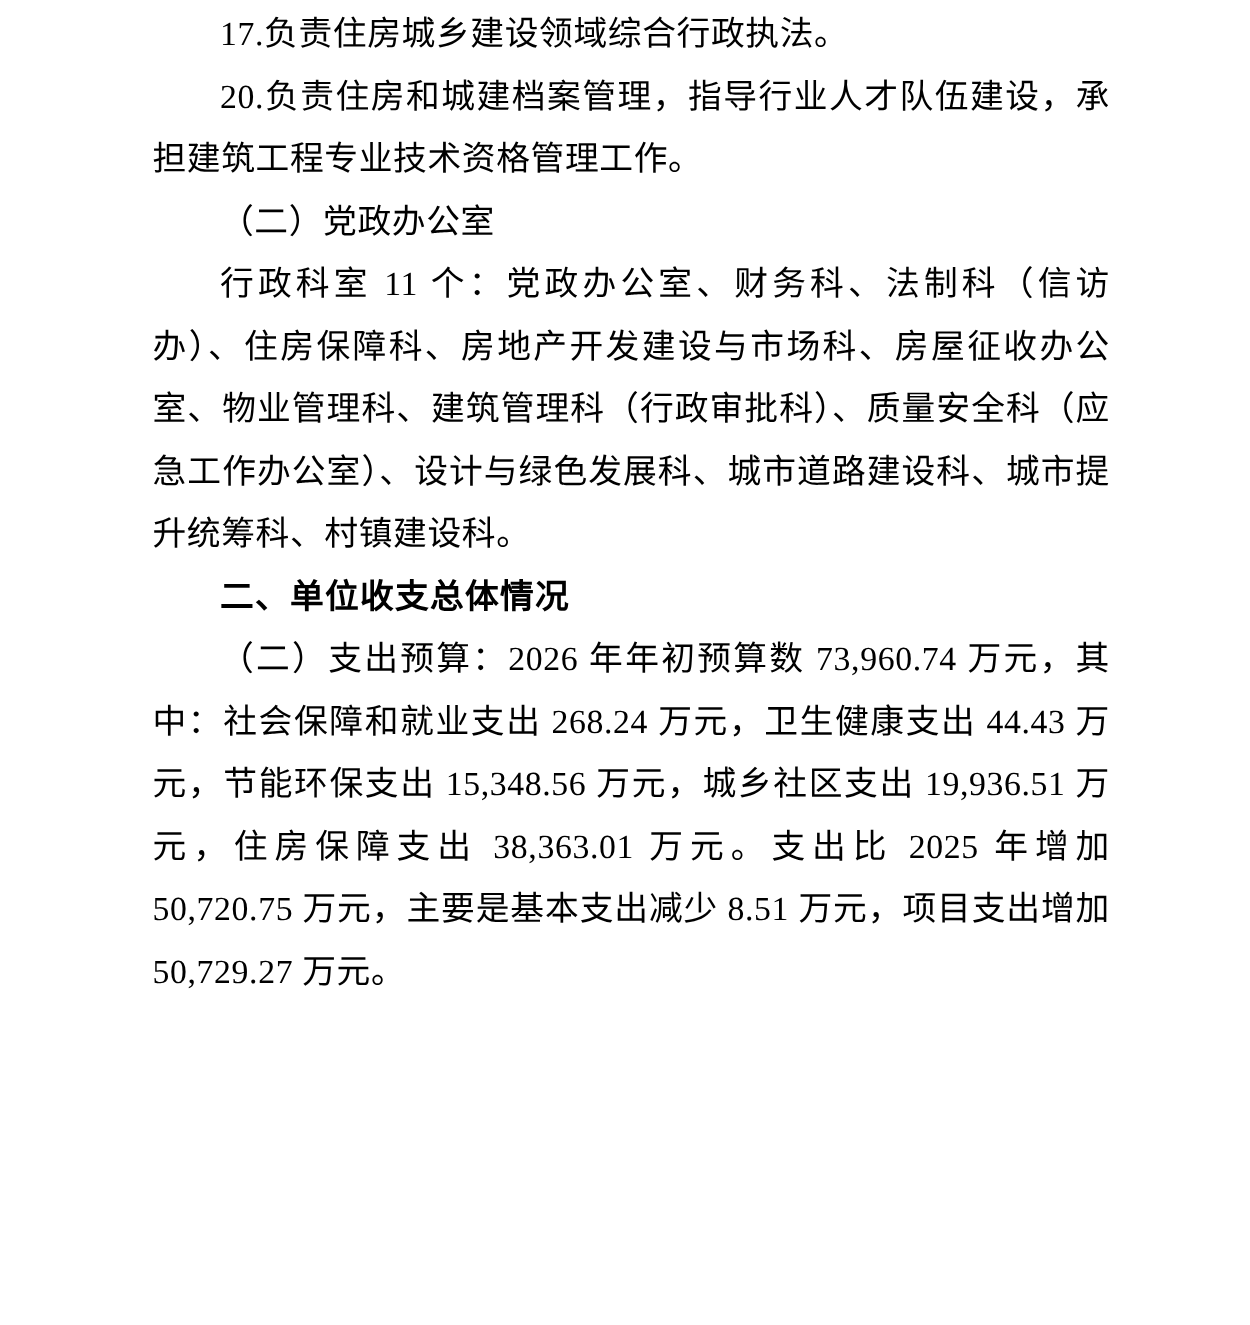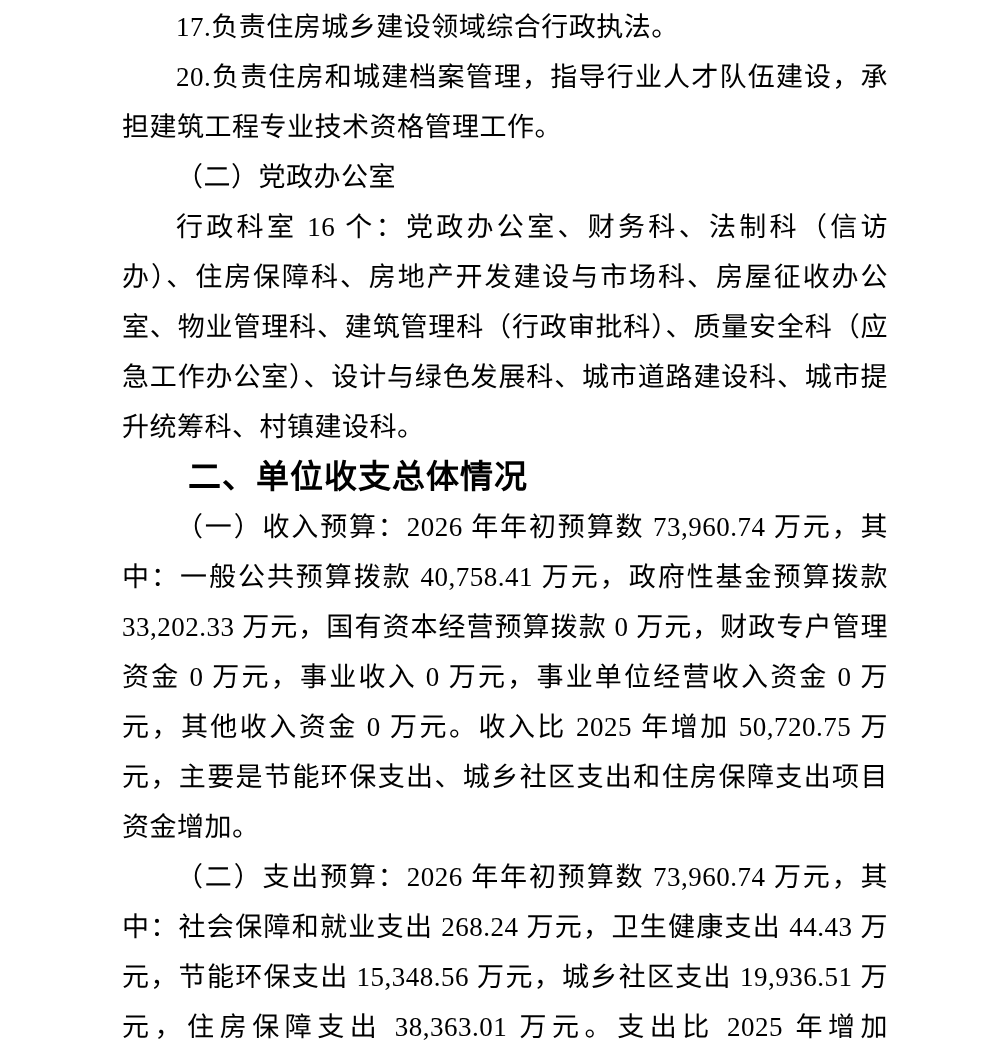--- a/index.html
+++ b/index.html
@@ -53,7 +53,7 @@
     <p class="para">17.负责住房城乡建设领域综合行政执法。</p>
     <p class="para">20.负责住房和城建档案管理，指导行业人才队伍建设，承担建筑工程专业技术资格管理工作。</p>
     <p class="para">（二）党政办公室</p>
-    <p class="para">行政科室 16 个：党政办公室、财务科、法制科（信访办）、住房保障科、房地产开发建设与市场科、房屋征收办公室、物业管理科、建筑管理科（行政审批科）、质量安全科（应急工作办公室）、设计与绿色发展科、城市道路建设科、城市提升统筹科、村镇建设科。</p>
+    <p class="para">行政科室 11 个：党政办公室、财务科、法制科（信访办）、住房保障科、房地产开发建设与市场科、房屋征收办公室、物业管理科、建筑管理科（行政审批科）、质量安全科（应急工作办公室）、设计与绿色发展科、城市道路建设科、城市提升统筹科、村镇建设科。</p>
     <p class="para heading">二、单位收支总体情况</p>
     <p class="para">（一）收入预算：2026 年年初预算数 73,960.74 万元，其中：一般公共预算拨款 40,758.41 万元，政府性基金预算拨款 33,202.33 万元，国有资本经营预算拨款 0 万元，财政专户管理资金 0 万元，事业收入 0 万元，事业单位经营收入资金 0 万元，其他收入资金 0 万元。收入比 2025 年增加 50,720.75 万元，主要是节能环保支出、城乡社区支出和住房保障支出项目资金增加。</p>
     <p class="para">（二）支出预算：2026 年年初预算数 73,960.74 万元，其中：社会保障和就业支出 268.24 万元，卫生健康支出 44.43 万元，节能环保支出 15,348.56 万元，城乡社区支出 19,936.51 万元，住房保障支出 38,363.01 万元。支出比 2025 年增加 50,720.75 万元，主要是基本支出减少 8.51 万元，项目支出增加 50,729.27 万元。</p>

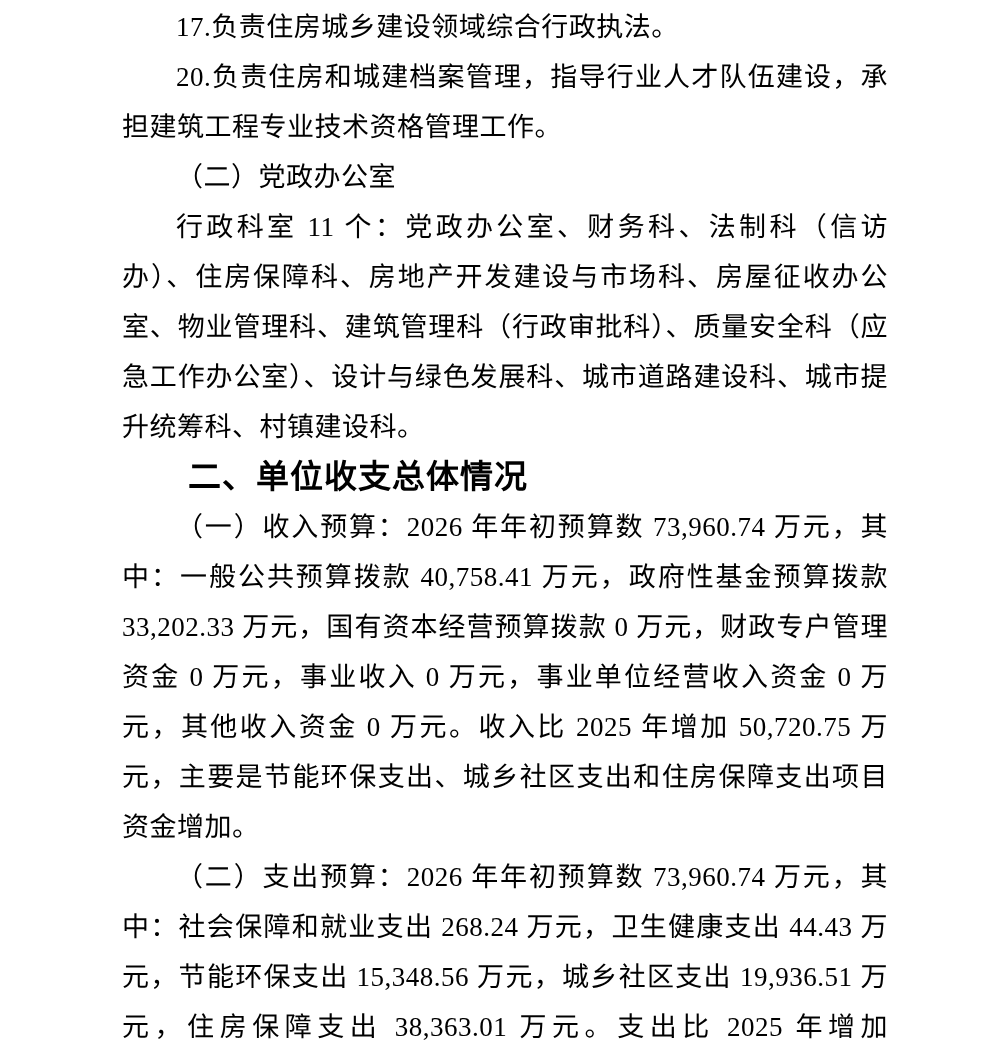--- a/index.html
+++ b/index.html
@@ -41,7 +41,7 @@
   .para.heading {
     font-family: "Liberation Sans", "DejaVu Sans", sans-serif;
     font-weight: bold;
-    font-size: 33px;
+    font-size: 27px;
     letter-spacing: 1px;
   }
 </style>

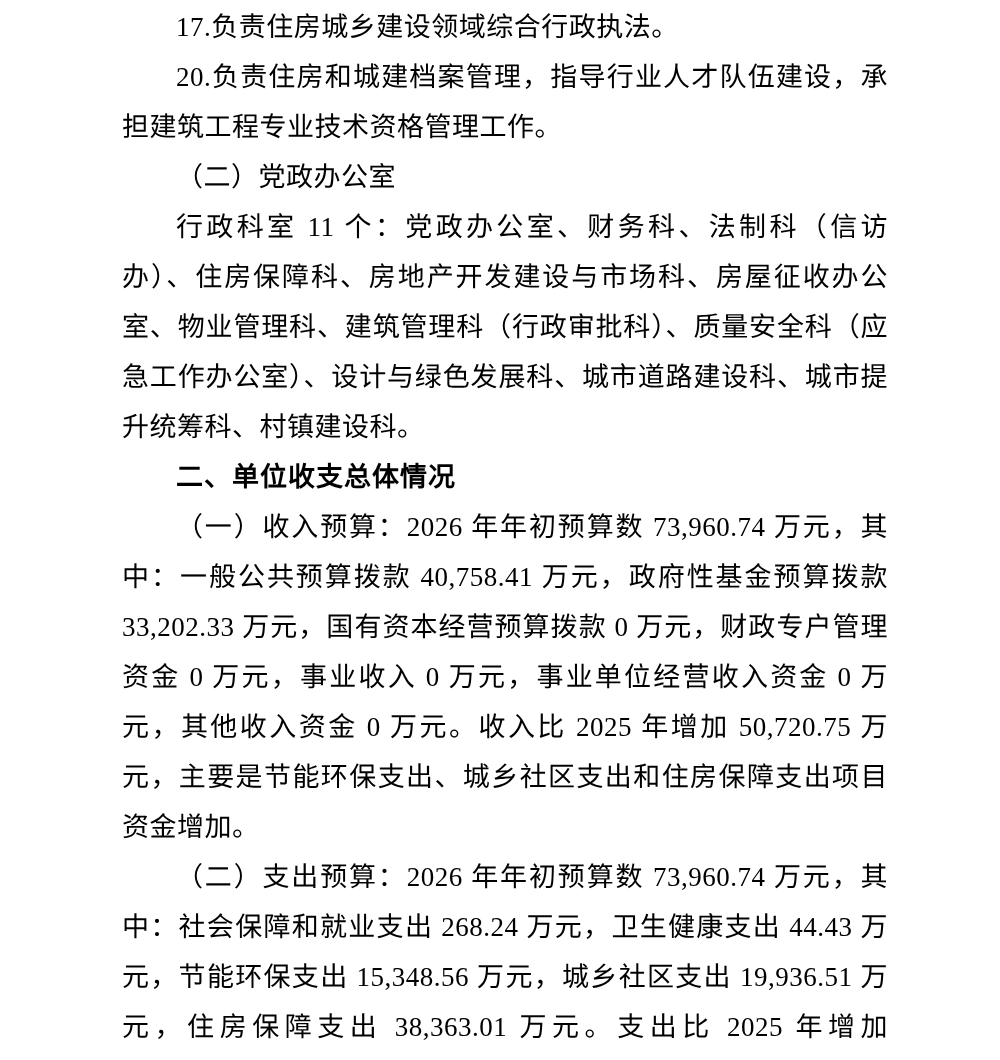--- a/index.html
+++ b/index.html
@@ -55,7 +55,6 @@
     <p class="para">（二）党政办公室</p>
     <p class="para">行政科室 11 个：党政办公室、财务科、法制科（信访办）、住房保障科、房地产开发建设与市场科、房屋征收办公室、物业管理科、建筑管理科（行政审批科）、质量安全科（应急工作办公室）、设计与绿色发展科、城市道路建设科、城市提升统筹科、村镇建设科。</p>
     <p class="para heading">二、单位收支总体情况</p>
-    <p class="para">（一）收入预算：2026 年年初预算数 73,960.74 万元，其中：一般公共预算拨款 40,758.41 万元，政府性基金预算拨款 33,202.33 万元，国有资本经营预算拨款 0 万元，财政专户管理资金 0 万元，事业收入 0 万元，事业单位经营收入资金 0 万元，其他收入资金 0 万元。收入比 2025 年增加 50,720.75 万元，主要是节能环保支出、城乡社区支出和住房保障支出项目资金增加。</p>
     <p class="para">（二）支出预算：2026 年年初预算数 73,960.74 万元，其中：社会保障和就业支出 268.24 万元，卫生健康支出 44.43 万元，节能环保支出 15,348.56 万元，城乡社区支出 19,936.51 万元，住房保障支出 38,363.01 万元。支出比 2025 年增加 50,720.75 万元，主要是基本支出减少 8.51 万元，项目支出增加 50,729.27 万元。</p>
   </div>
 </div>

